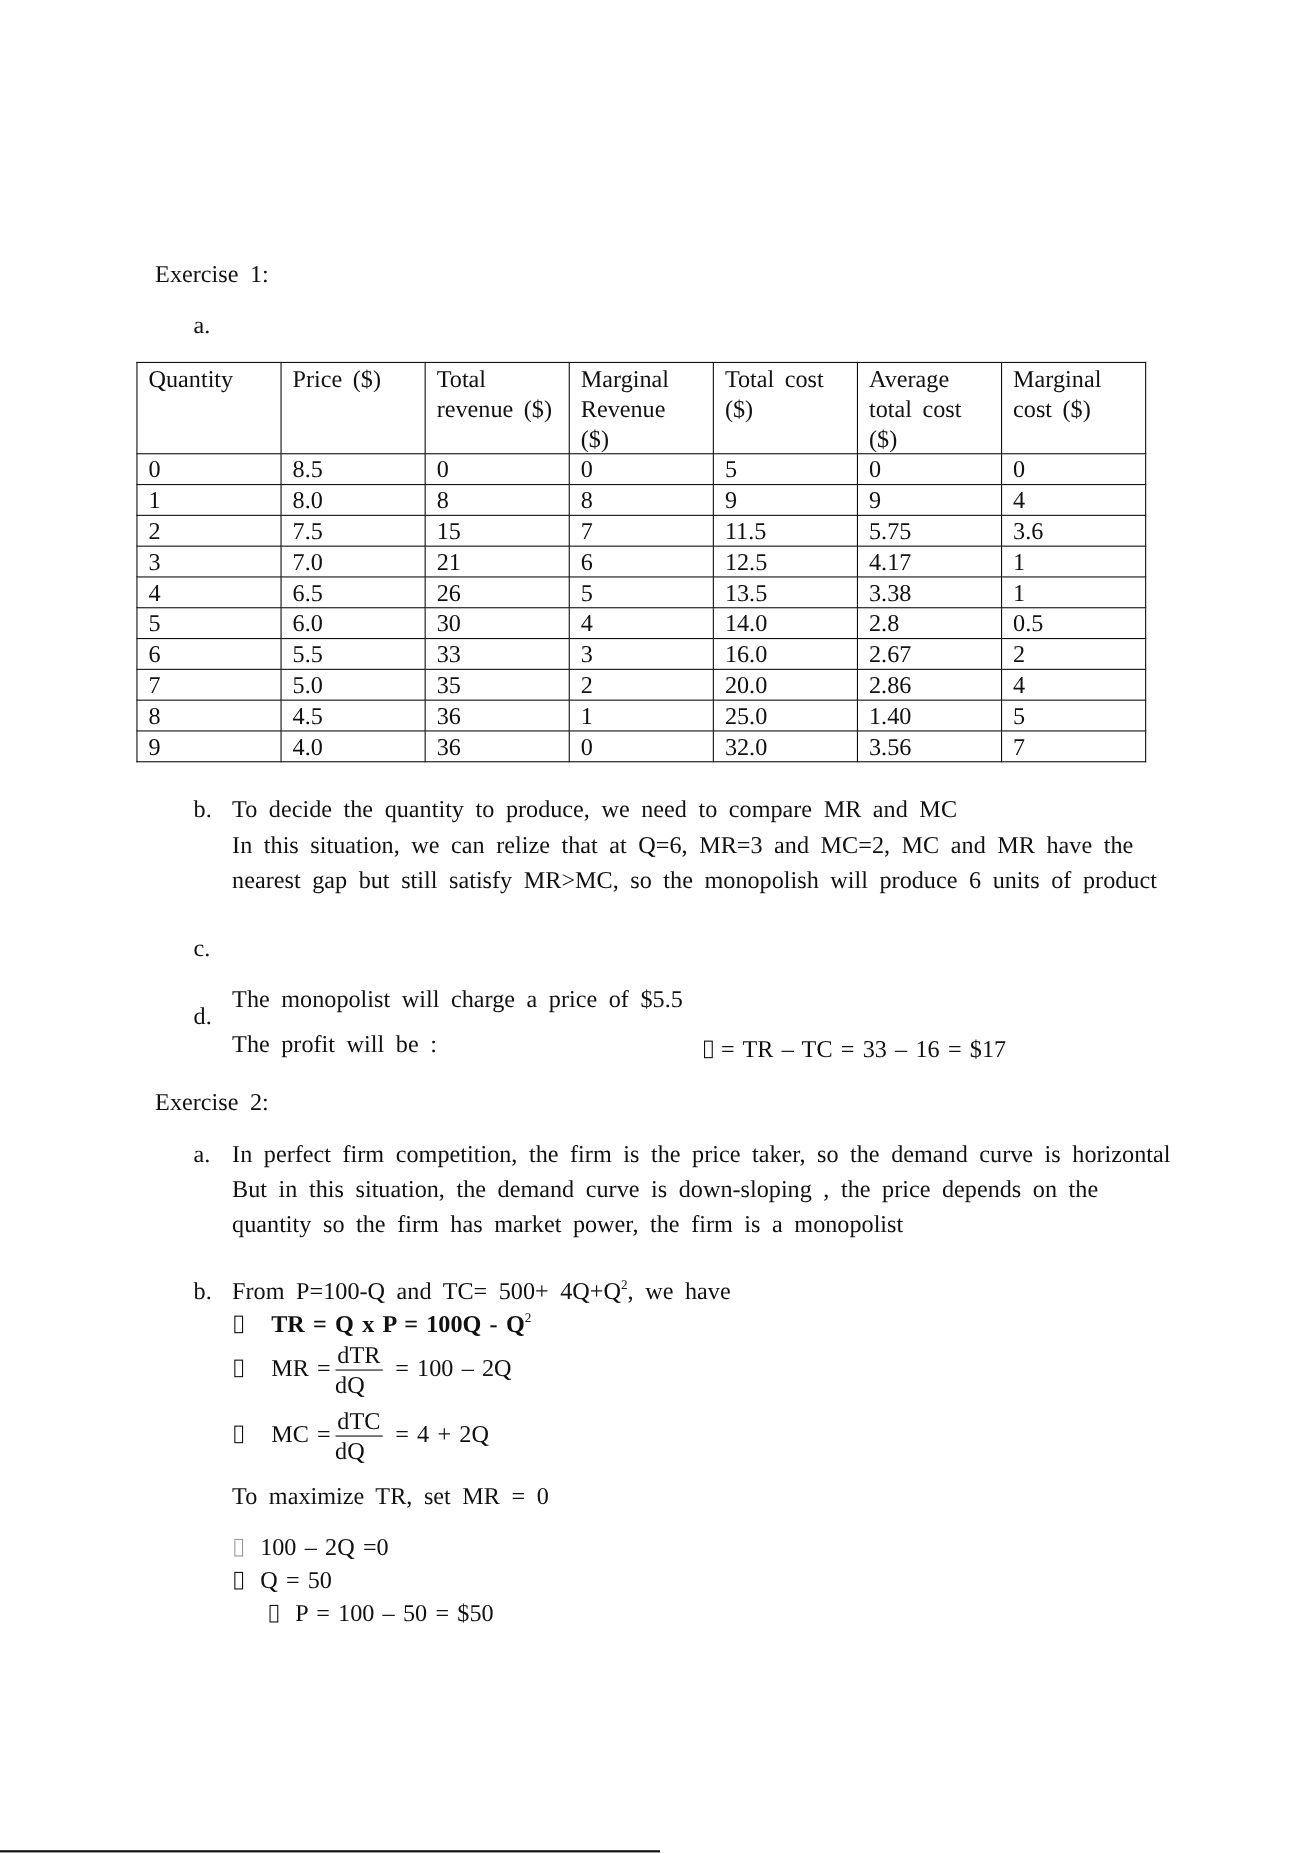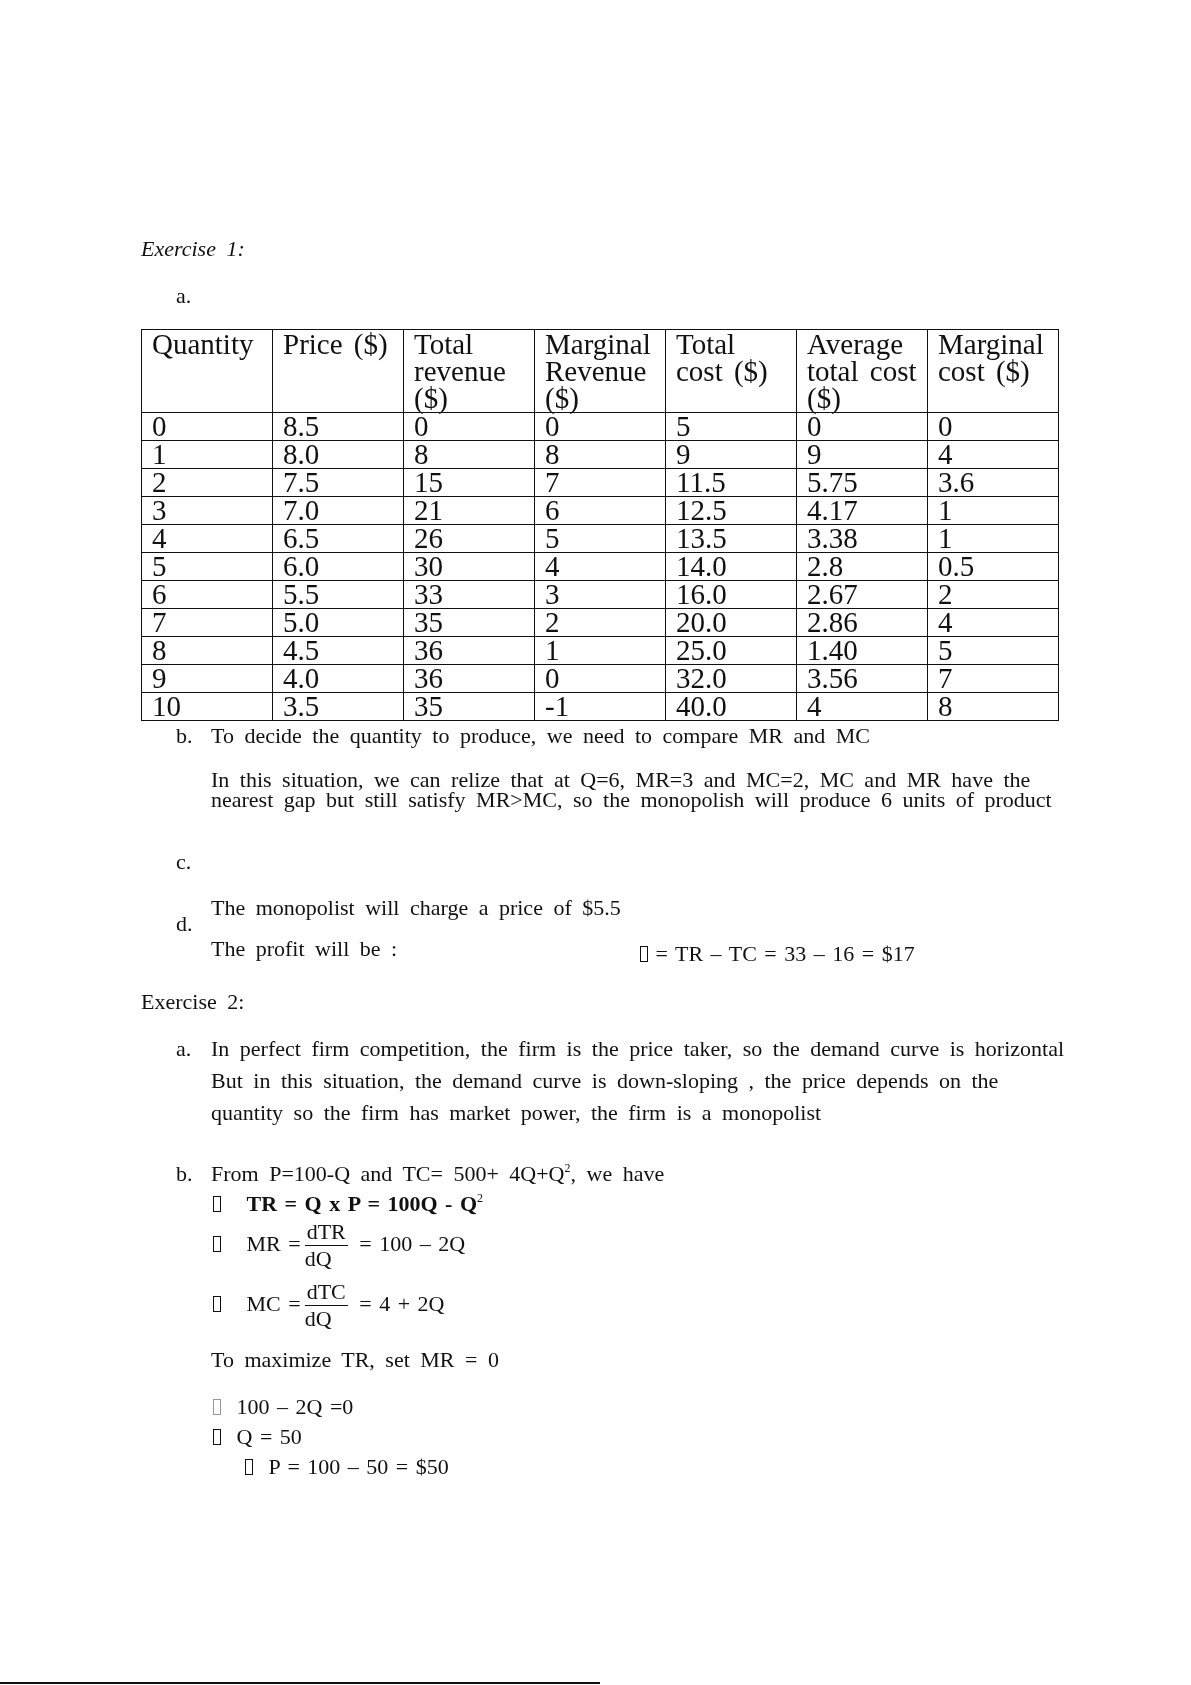--- a/index.html
+++ b/index.html
@@ -37,7 +37,7 @@
 </head>
 <body>
 
-<div class="abs sp" style="left:141px; top:236px;font-style:italic;">Exercise  1:</div>
+<div class="abs sp" style="left:141px; top:236px;">Exercise  1:</div>
 <div class="abs" style="left:176px; top:283px;">a.</div>
 
 <table id="data-table">

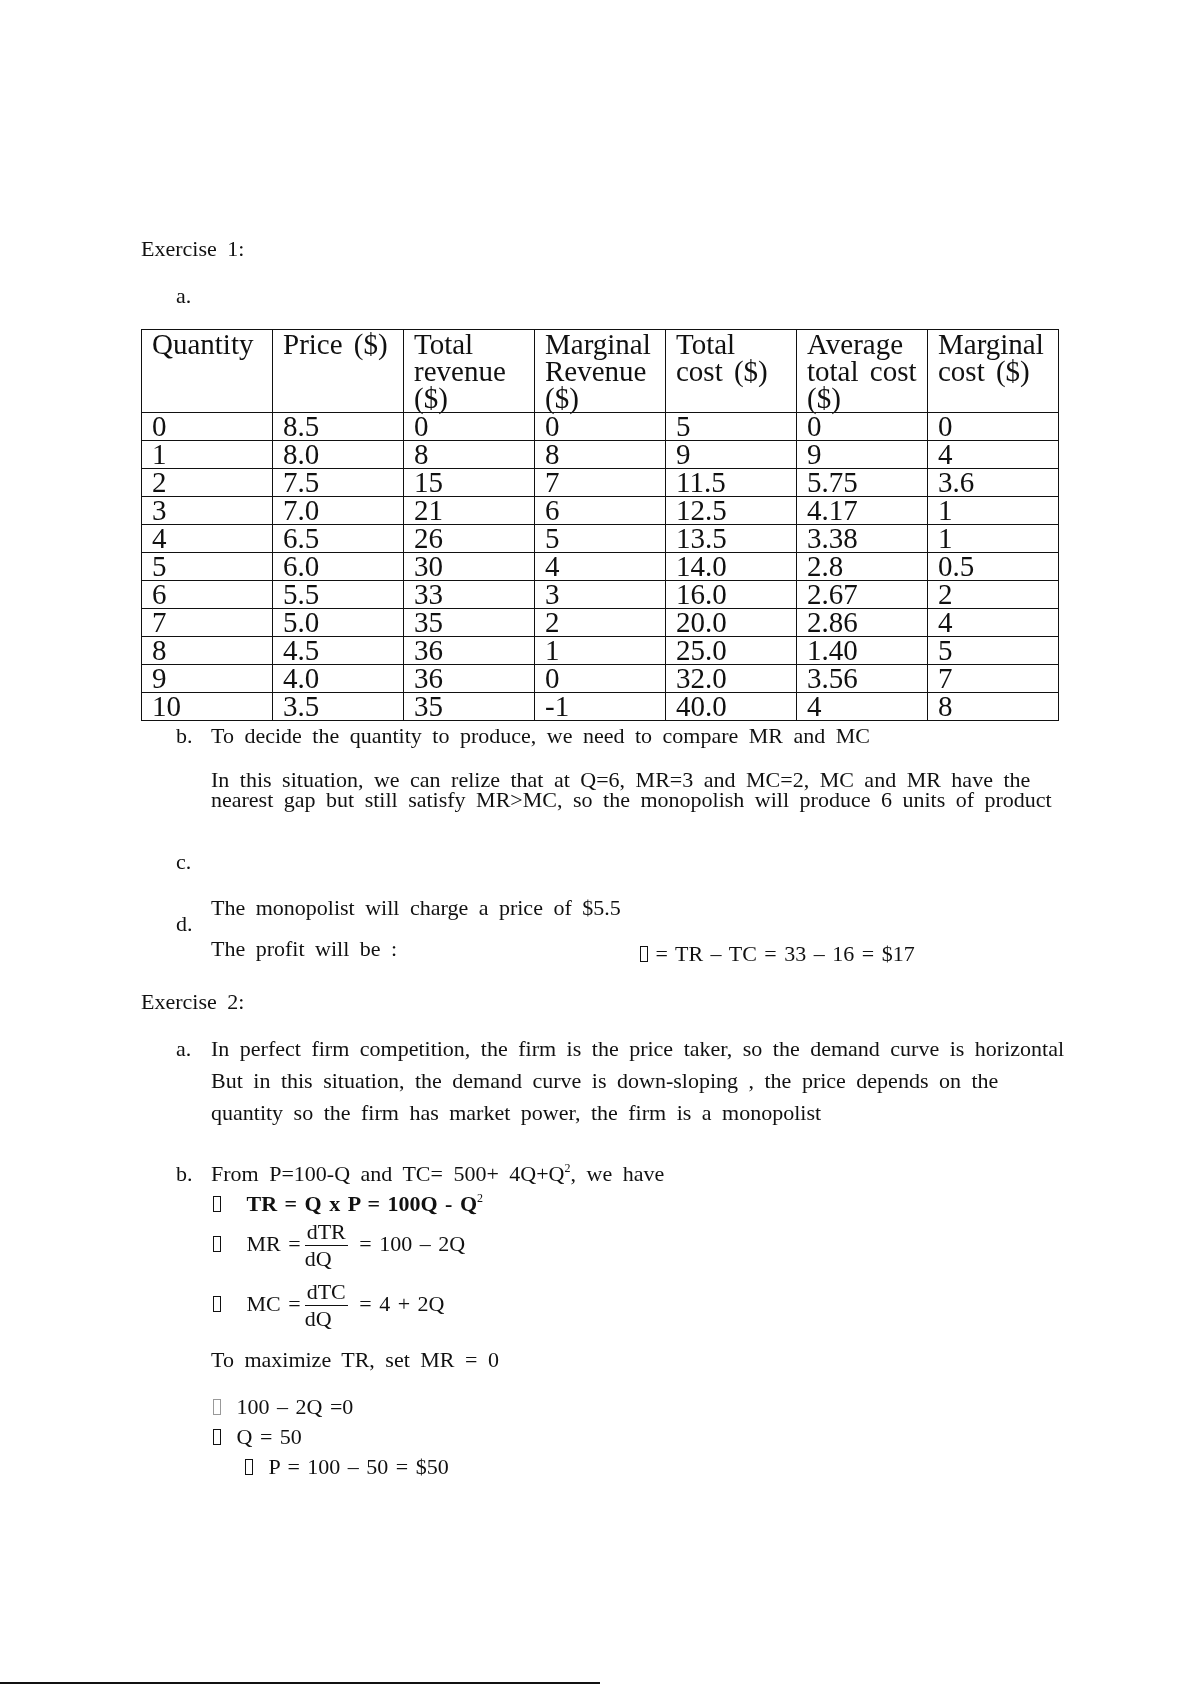--- a/index.html
+++ b/index.html
@@ -12,9 +12,9 @@
   .sp { word-spacing: 5px; }
   
   #data-table {
-    position: absolute; left: 141px; top: 329px;
+    position: absolute; left: 124px; top: 329px;
     border-collapse: collapse; table-layout: fixed;
-    font-size: 29px; line-height: 27px;
+    font-size: 22px; line-height: 27px;
   }
   #data-table th, #data-table td {
     border: 1.3px solid #111; padding: 0 10px; text-align: left; vertical-align: top;

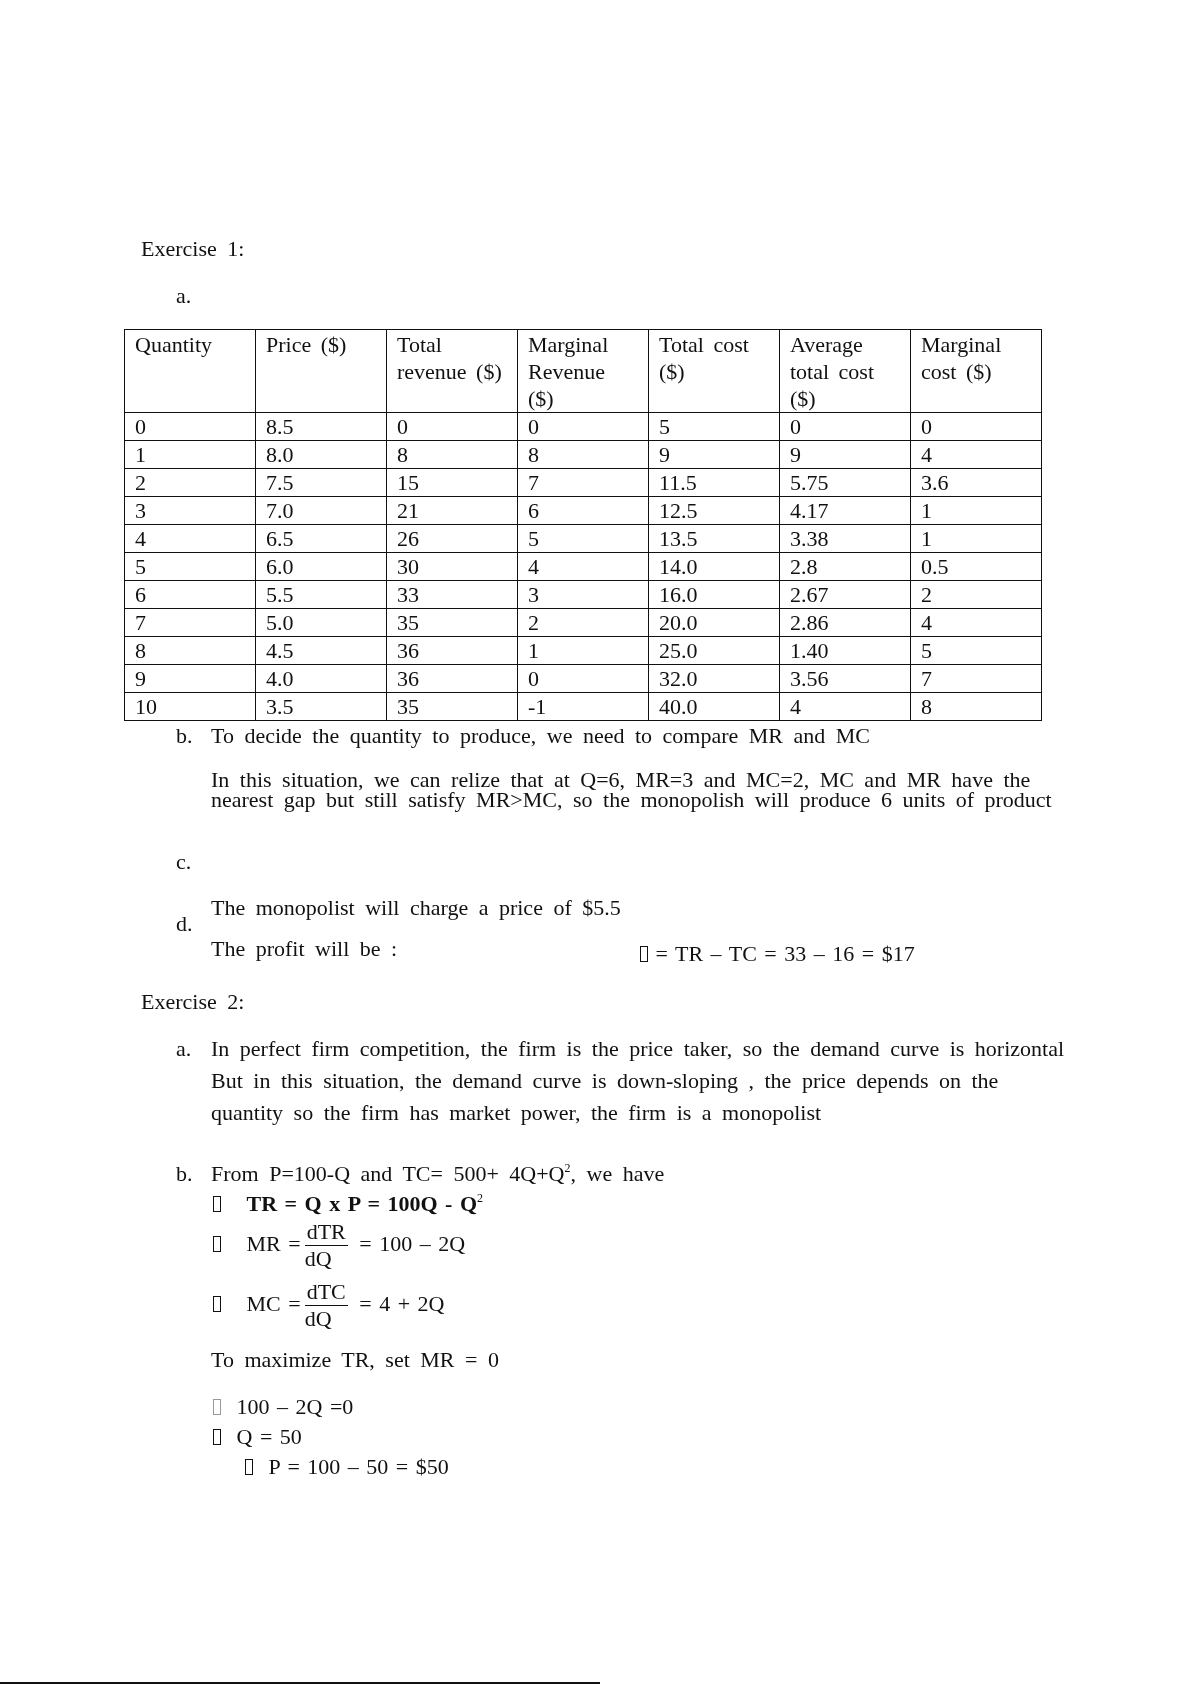--- a/index.html
+++ b/index.html
@@ -143,15 +143,6 @@
         <td>3.56</td>
         <td>7</td>
       </tr>
-      <tr>
-        <td>10</td>
-        <td>3.5</td>
-        <td>35</td>
-        <td>-1</td>
-        <td>40.0</td>
-        <td>4</td>
-        <td>8</td>
-      </tr>
     </tbody>
 </table>
 

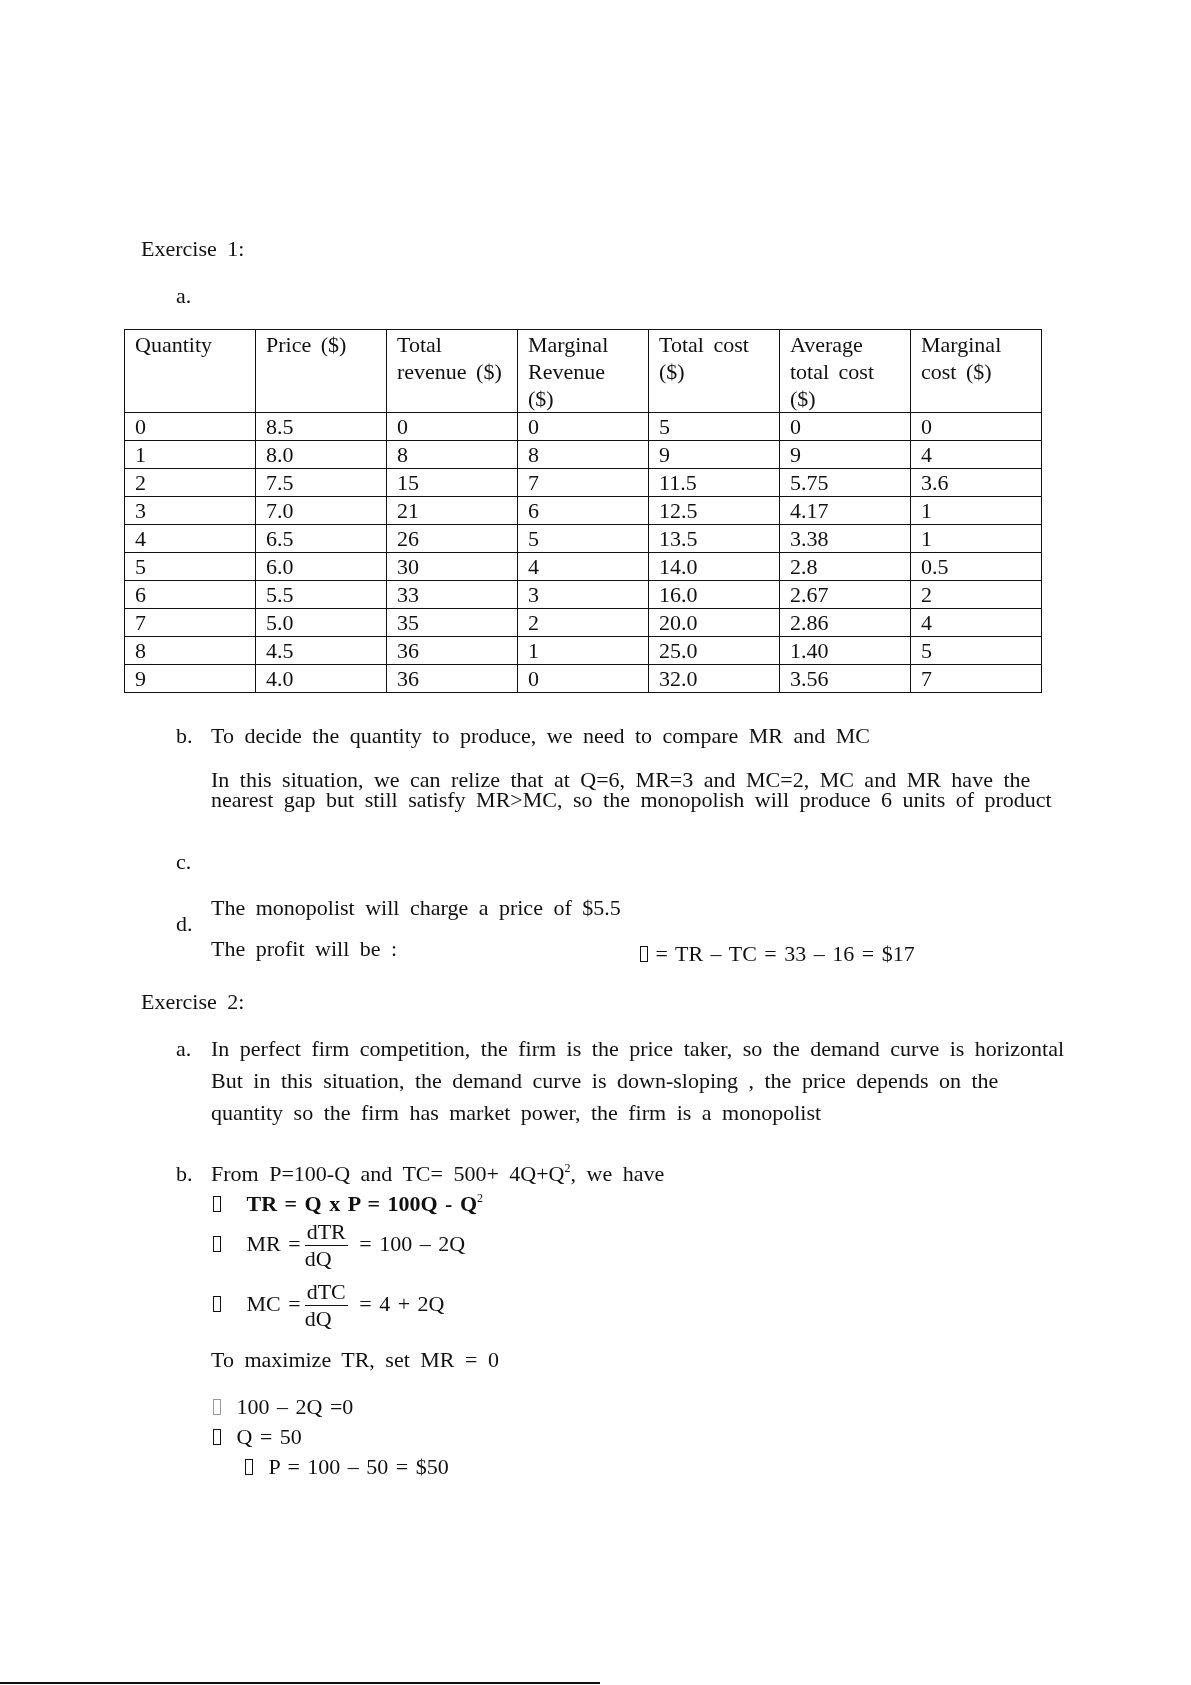--- a/index.html
+++ b/index.html
@@ -148,7 +148,7 @@
 
 <div class="abs sp" style="left:176px; top:723px;">b.</div>
 <div class="abs sp" style="left:211px; top:723px;">To decide the quantity to produce, we need to compare MR and MC</div>
-<div class="abs sp" style="left:211px; top:755px;margin-top:12px;">In this situation, we can relize that at Q=6, MR=3 and MC=2, MC and MR have the</div>
+<div class="abs sp" style="left:211px; top:755px;">In this situation, we can relize that at Q=6, MR=3 and MC=2, MC and MR have the</div>
 <div class="abs sp" style="left:211px; top:787px;">nearest gap but still satisfy MR&gt;MC, so the monopolish will produce 6 units of product</div>
 
 <div class="abs" style="left:176px; top:849px;">c.</div>

